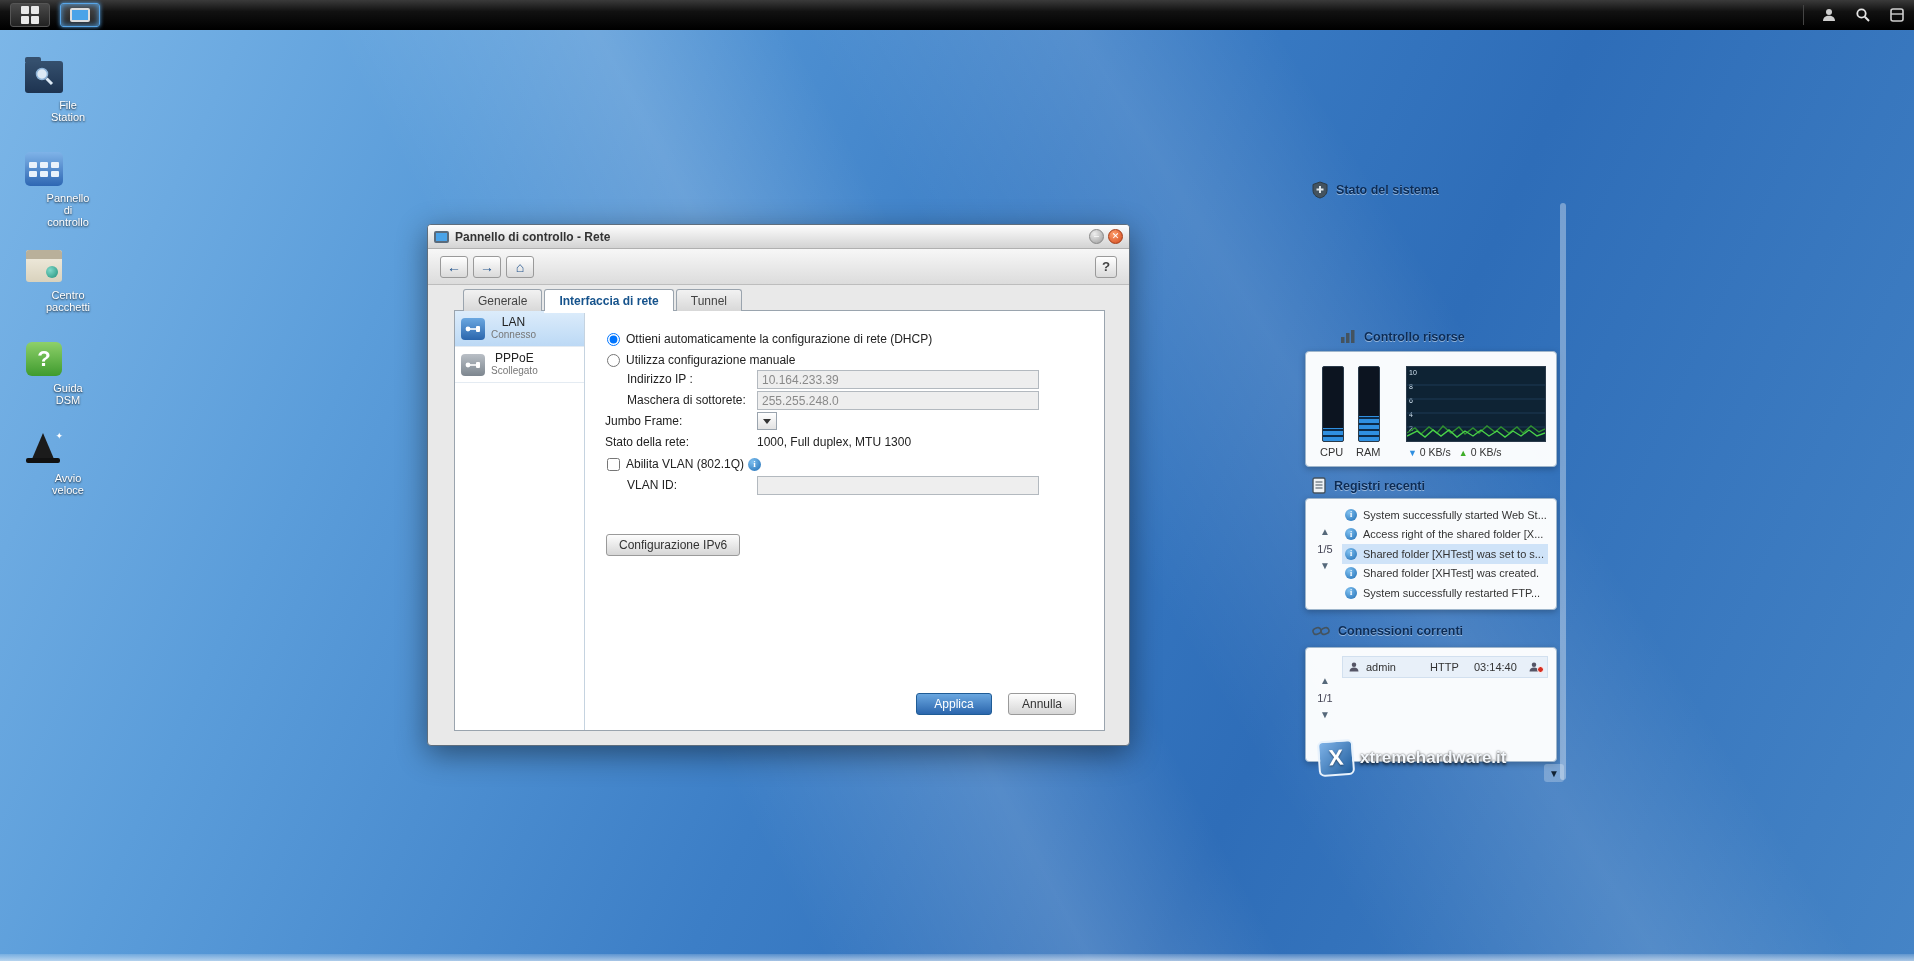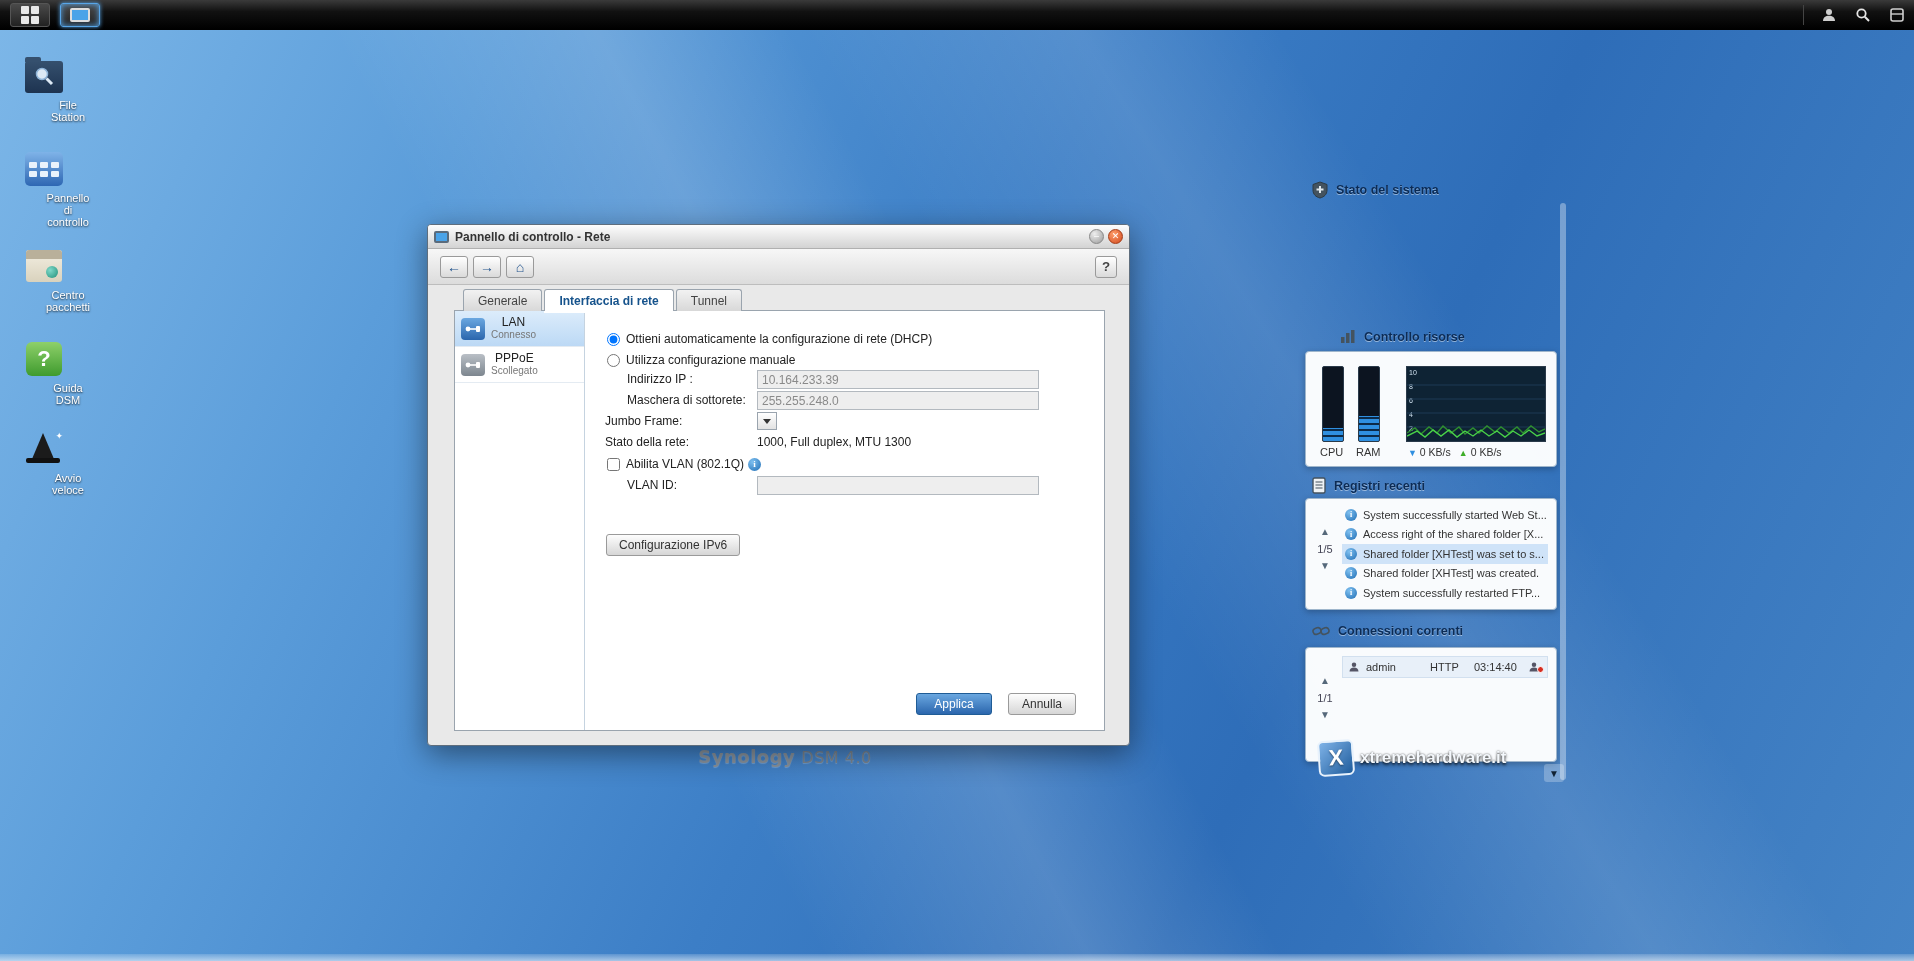--- a/index.html
+++ b/index.html
@@ -246,9 +246,6 @@
     <span class="lbl">Avvio veloce</span>
   </div>
 
-  <div class="syn-logo">
-    <span>Synology</span><span class="suffix">DSM 4.0</span>
-  </div>
 
   <div class="win">
     <div class="titlebar">

